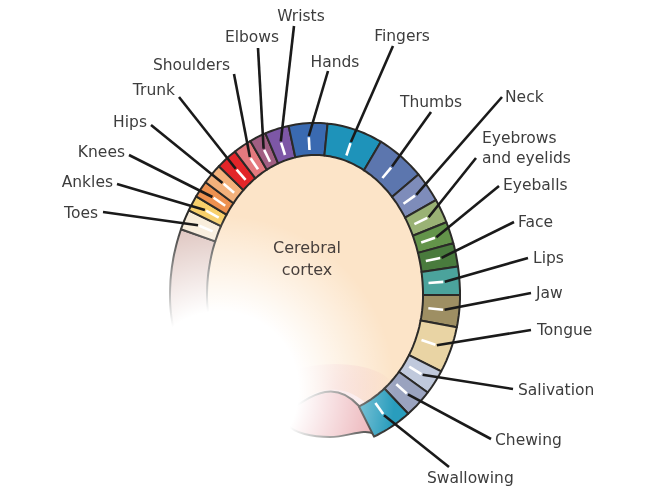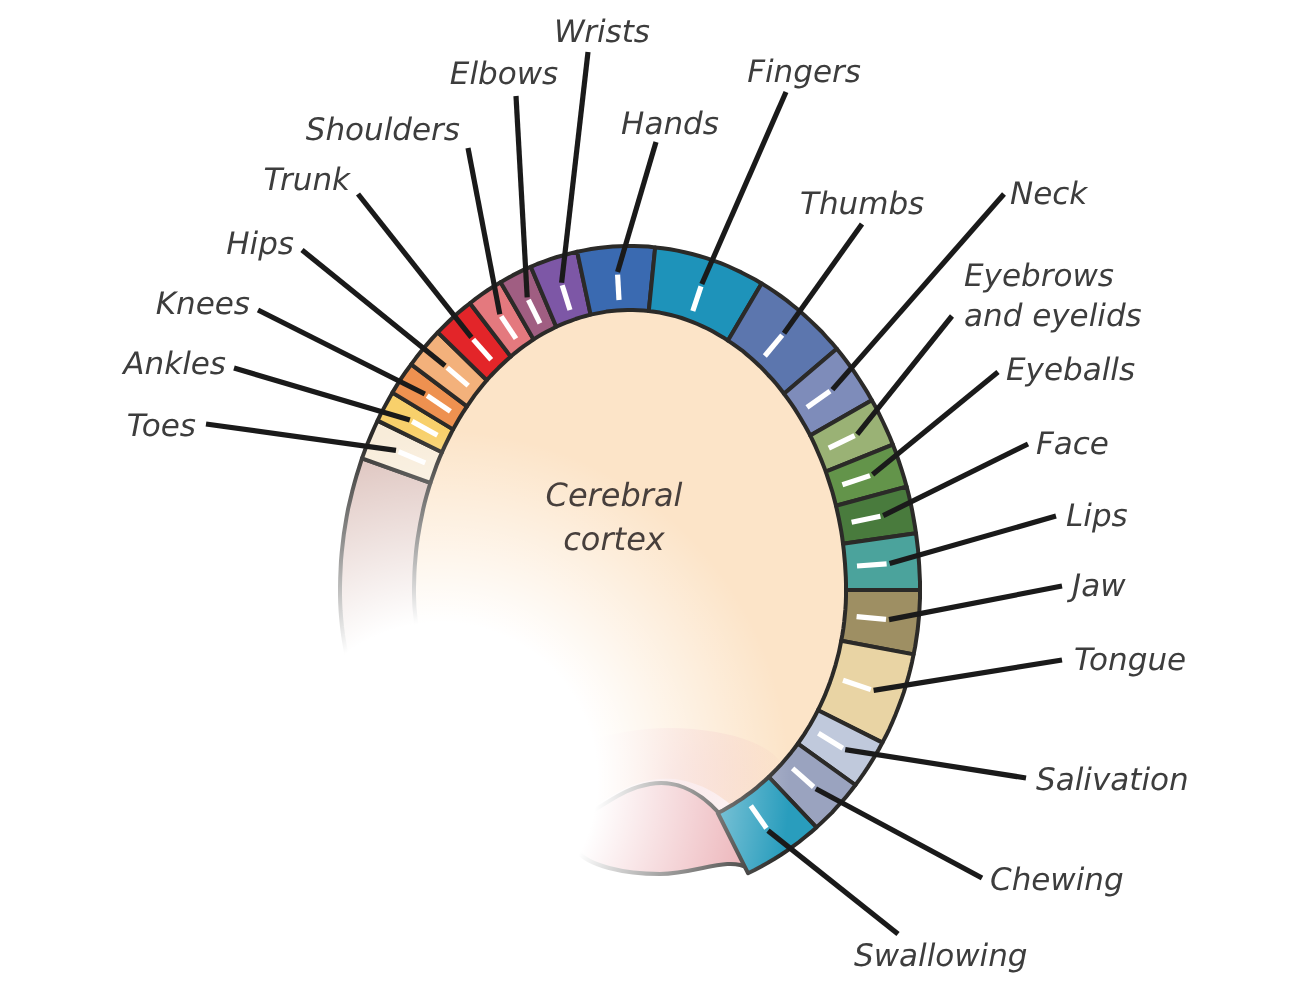--- a/index.html
+++ b/index.html
@@ -3,7 +3,7 @@
 <meta charset="utf-8">
 <style>
   html,body{margin:0;padding:0;background:#ffffff;}
-  .stage{position:relative;width:649px;height:495px;background:#ffffff;overflow:hidden;font-style:italic;}
+  .stage{position:relative;width:649px;height:495px;background:#ffffff;overflow:hidden;}
   svg{display:block;}
   .lbl{font-family:"DejaVu Sans","Liberation Sans",sans-serif;font-size:15.5px;fill:#3d3d3d;}
   .center-lbl{font-family:"DejaVu Sans","Liberation Sans",sans-serif;font-size:16px;fill:#473f3c;}

